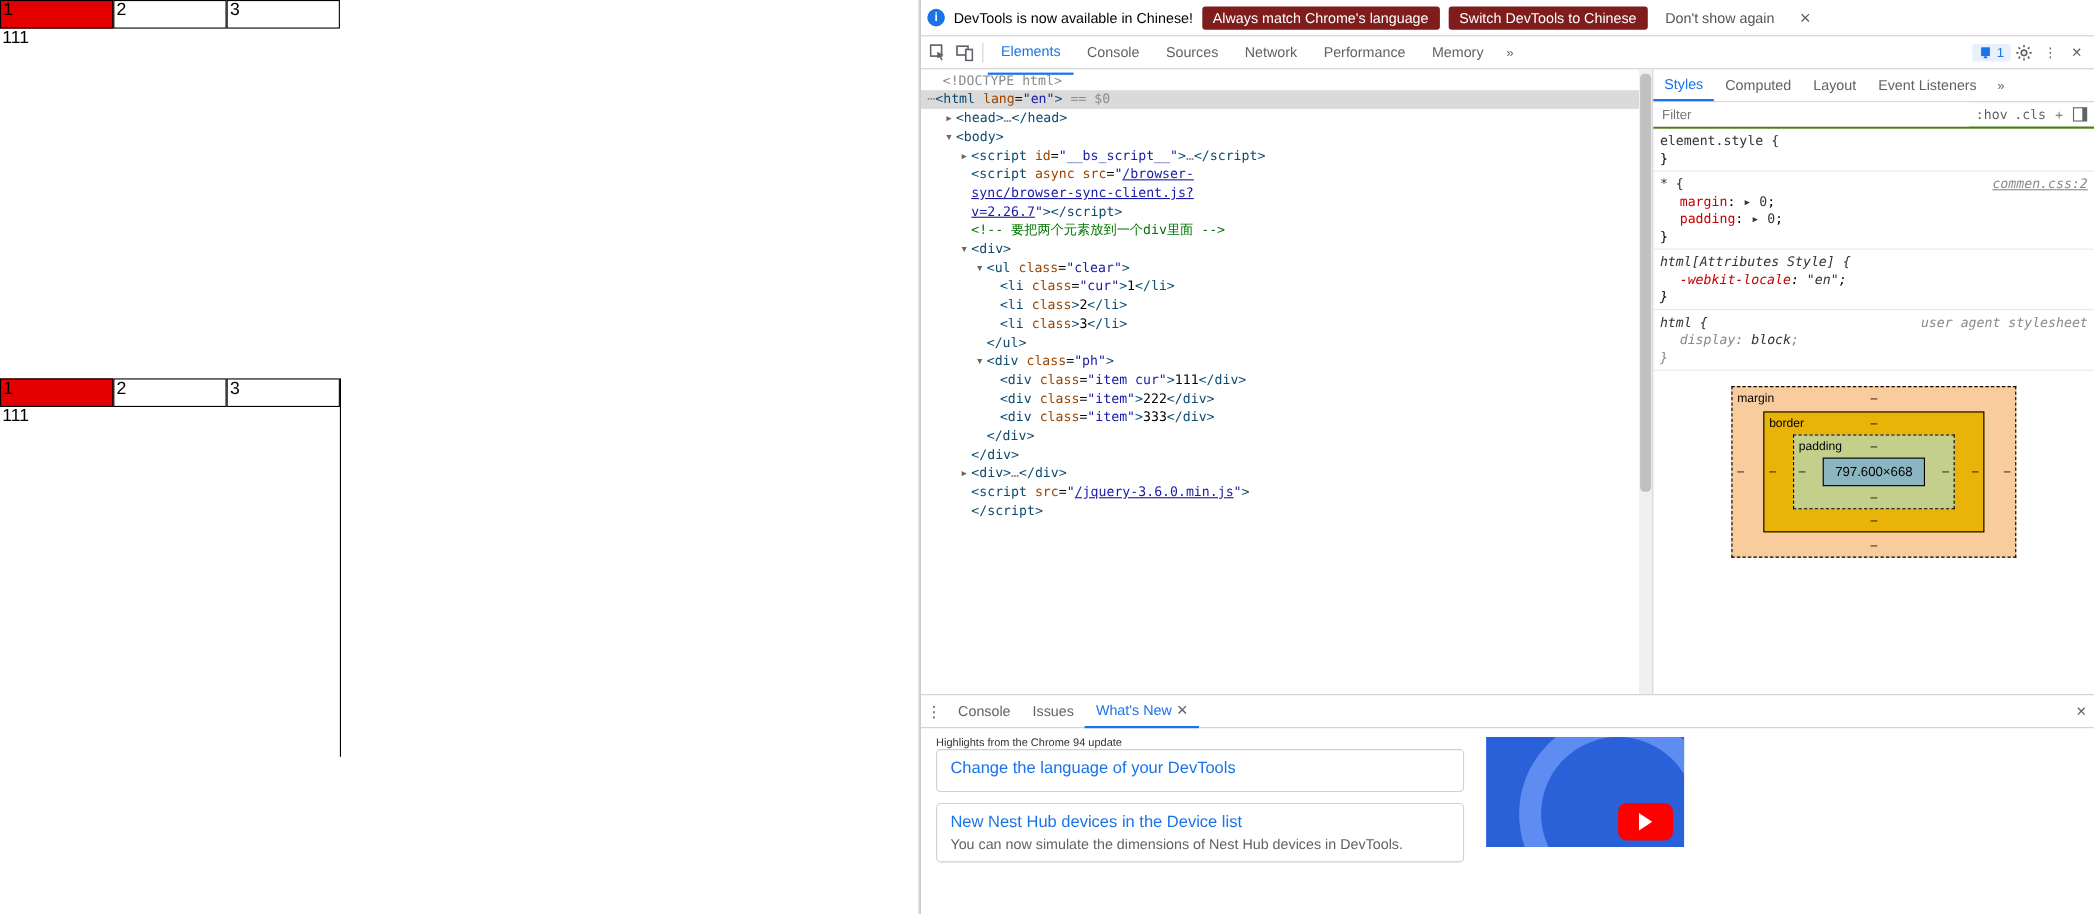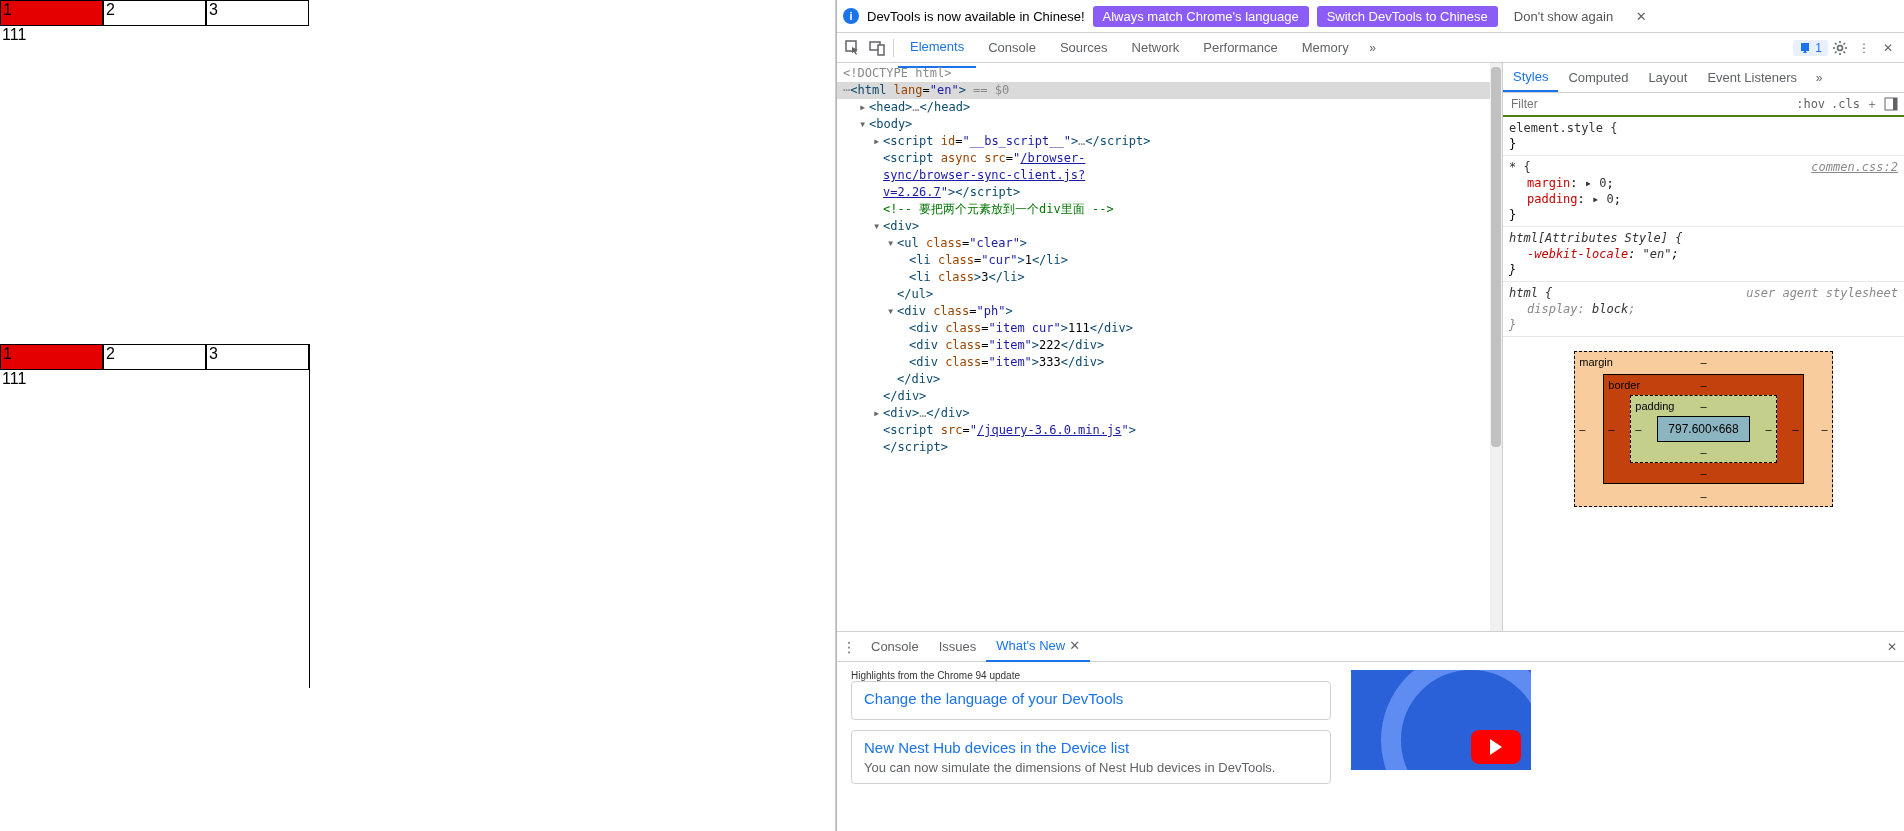--- a/index.html
+++ b/index.html
@@ -22,7 +22,7 @@
 
 .infobar { display: flex; align-items: center; padding: 4px 6px; gap: 8px; border-bottom: 1px solid #d0d0d0; font-size: 13px; }
 .info-icon { width: 16px; height: 16px; border-radius: 50%; background: #1a73e8; color: #fff; display: flex; align-items: center; justify-content: center; font-size: 11px; font-weight: bold; }
-.btn-blue { background: #8b5cf6; color: #fff; border: none; padding: 3px 10px; border-radius: 3px; font-size: 13px; cursor: pointer; }
+.btn-blue { background: #7f1d1d; color: #fff; border: none; padding: 3px 10px; border-radius: 3px; font-size: 13px; cursor: pointer; }
 .btn-link { background: none; border: none; color: #555; font-size: 13px; cursor: pointer; padding: 3px 8px; }
 
 

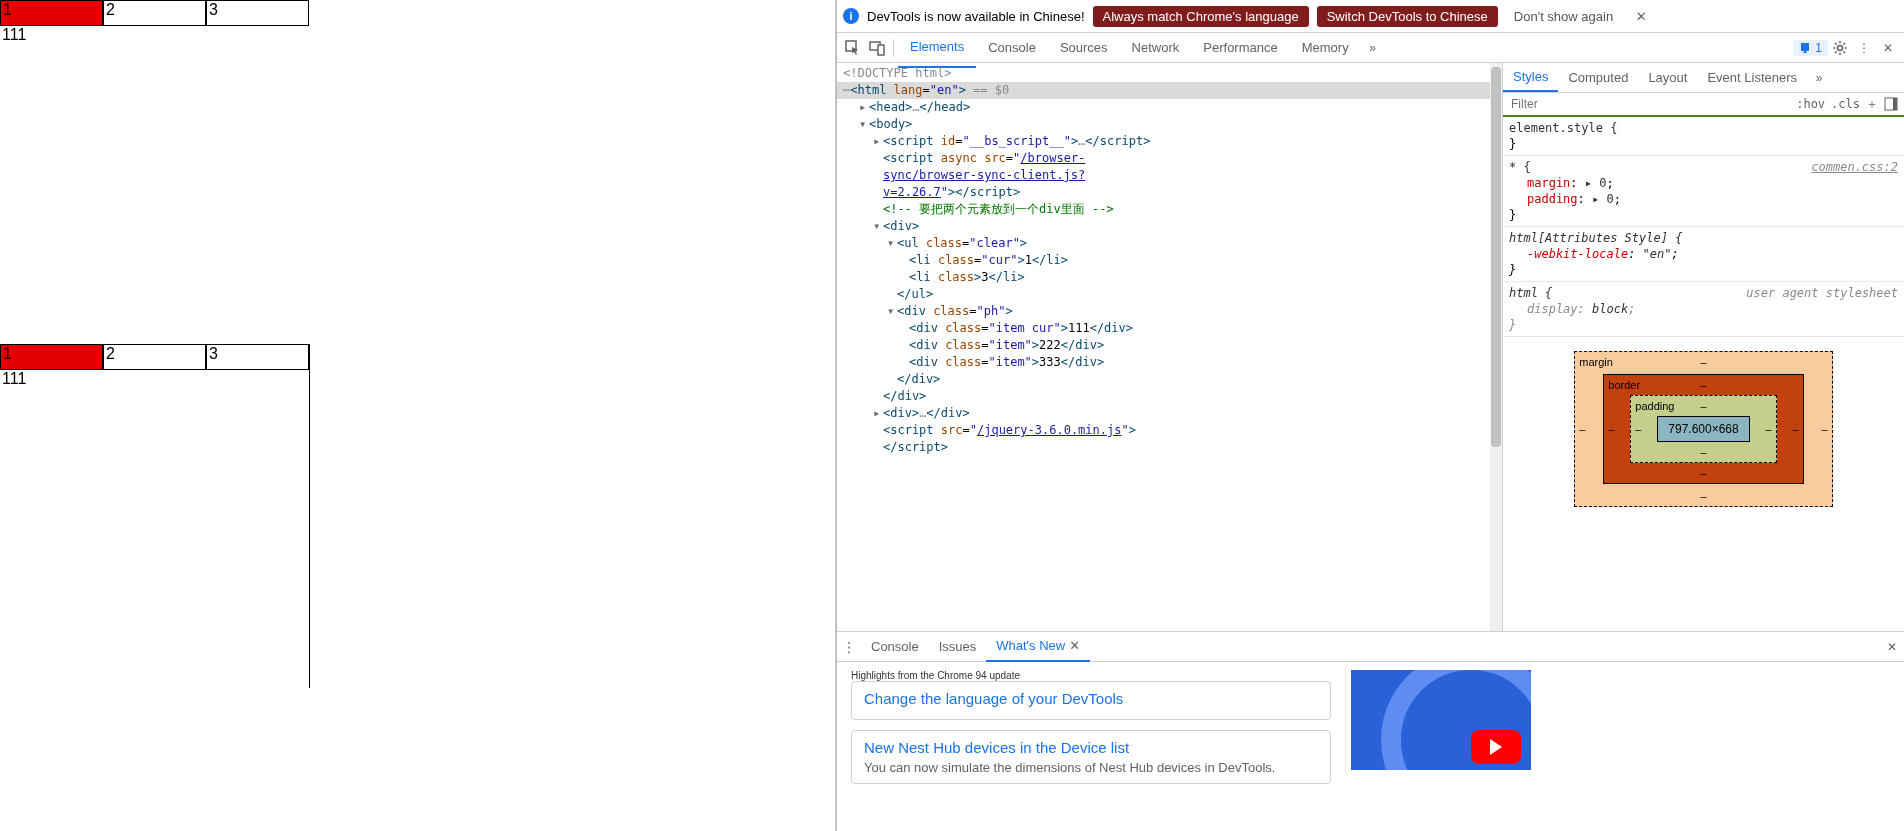--- a/index.html
+++ b/index.html
@@ -188,7 +188,7 @@
 
       <div class="elements-panel">
         <div class="dom">
-          <div class="dom-line" style="padding-left:6px"><span class="gray">&lt;!DOCTYPE html&gt;</span></div>
+          <div class="dom-line" style="padding-left:20px"><span class="gray">&lt;!DOCTYPE html&gt;</span></div>
           <div class="dom-line sel" style="padding-left:6px"><span class="gray">⋯</span><span class="tag">&lt;html</span> <span class="attr-n">lang</span>=<span class="attr-v">"en"</span><span class="tag">&gt;</span><span class="gray"> == $0</span></div>
           <div class="dom-line" style="padding-left:22px"><span class="disclosure">▸</span><span class="tag">&lt;head&gt;</span><span class="gray">…</span><span class="tag">&lt;/head&gt;</span></div>
           <div class="dom-line" style="padding-left:22px"><span class="disclosure">▾</span><span class="tag">&lt;body&gt;</span></div>

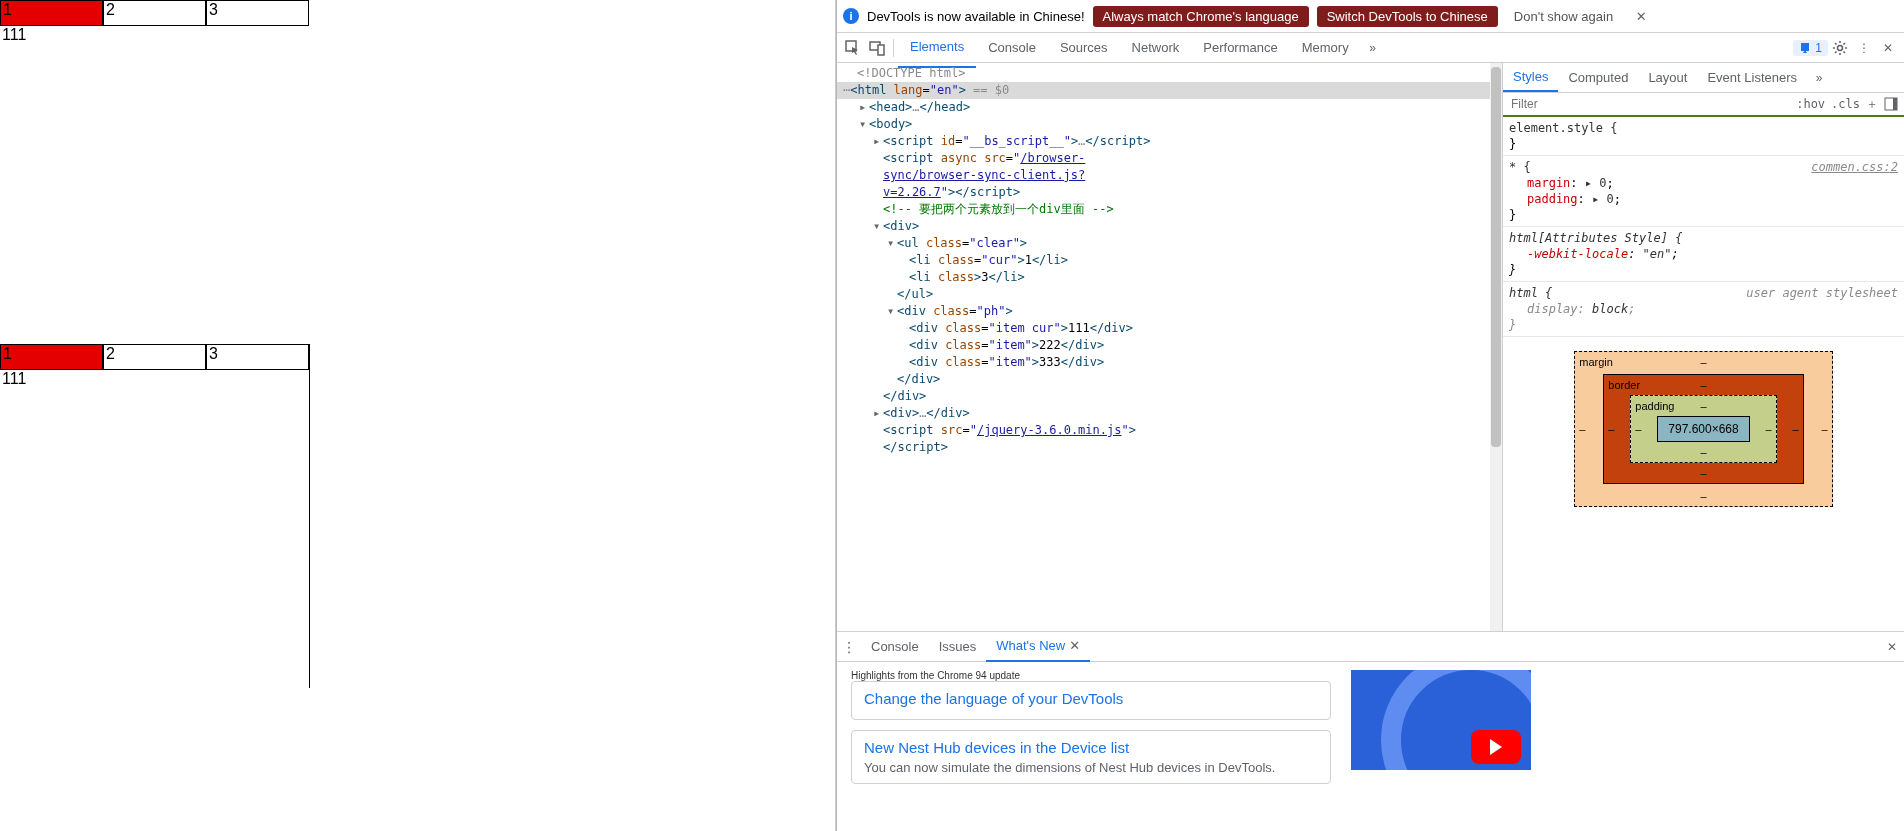--- a/index.html
+++ b/index.html
@@ -198,6 +198,7 @@
           <div class="dom-line" style="padding-left:36px"><span class="disclosure">▾</span><span class="tag">&lt;div&gt;</span></div>
           <div class="dom-line" style="padding-left:50px"><span class="disclosure">▾</span><span class="tag">&lt;ul</span> <span class="attr-n">class</span>=<span class="attr-v">"clear"</span><span class="tag">&gt;</span></div>
           <div class="dom-line" style="padding-left:72px"><span class="tag">&lt;li</span> <span class="attr-n">class</span>=<span class="attr-v">"cur"</span><span class="tag">&gt;</span>1<span class="tag">&lt;/li&gt;</span></div>
+          <div class="dom-line" style="padding-left:72px"><span class="tag">&lt;li</span> <span class="attr-n">class</span><span class="tag">&gt;</span>2<span class="tag">&lt;/li&gt;</span></div>
           <div class="dom-line" style="padding-left:72px"><span class="tag">&lt;li</span> <span class="attr-n">class</span><span class="tag">&gt;</span>3<span class="tag">&lt;/li&gt;</span></div>
           <div class="dom-line" style="padding-left:60px"><span class="tag">&lt;/ul&gt;</span></div>
           <div class="dom-line" style="padding-left:50px"><span class="disclosure">▾</span><span class="tag">&lt;div</span> <span class="attr-n">class</span>=<span class="attr-v">"ph"</span><span class="tag">&gt;</span></div>

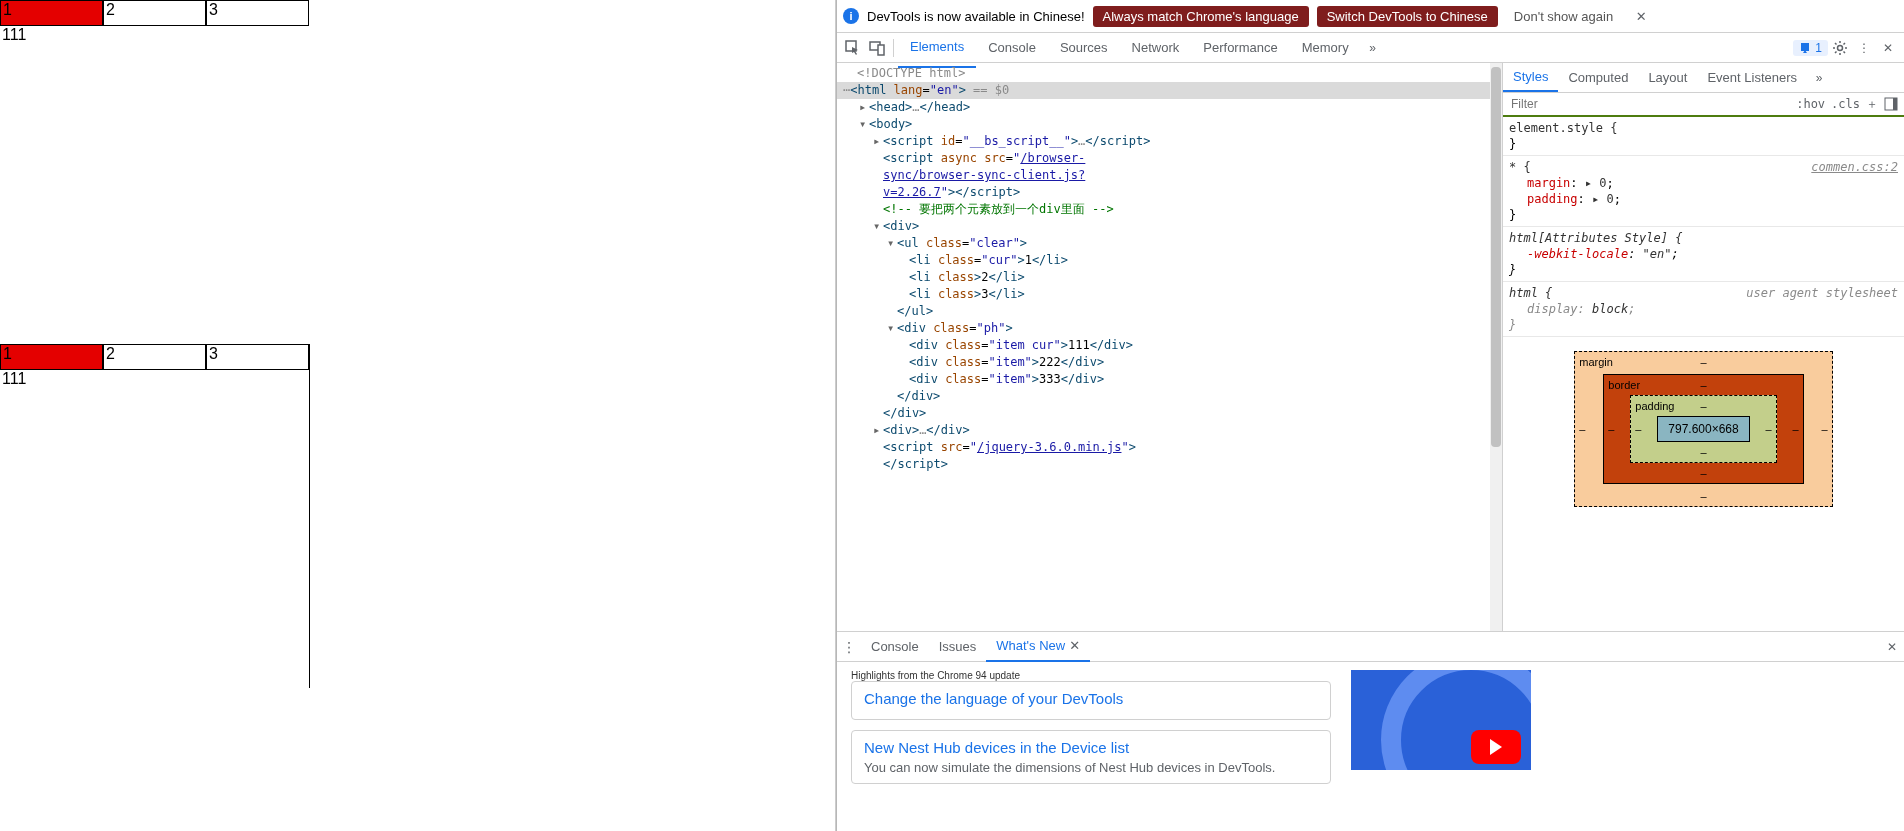--- a/index.html
+++ b/index.html
@@ -77,7 +77,7 @@
 .boxmodel { padding: 14px 0; display: flex; justify-content: center; }
 .bm { position: relative; font-family: Arial; font-size: 11px; }
 .bm-margin { background: #f9cc9d; border: 1px dashed #000; padding: 22px 28px; position: relative; }
-.bm-border { background: #c2410c; border: 1px solid #000; padding: 20px 26px; position: relative; }
+.bm-border { background: #eab308; border: 1px solid #000; padding: 20px 26px; position: relative; }
 .bm-padding { background: #c3cf8b; border: 1px dashed #000; padding: 20px 26px; position: relative; }
 .bm-content { background: #8ab5c1; border: 1px solid #000; padding: 4px 10px; font-size: 12px; }
 .bm-label { position: absolute; top: 2px; left: 4px; font-size: 11px; }

